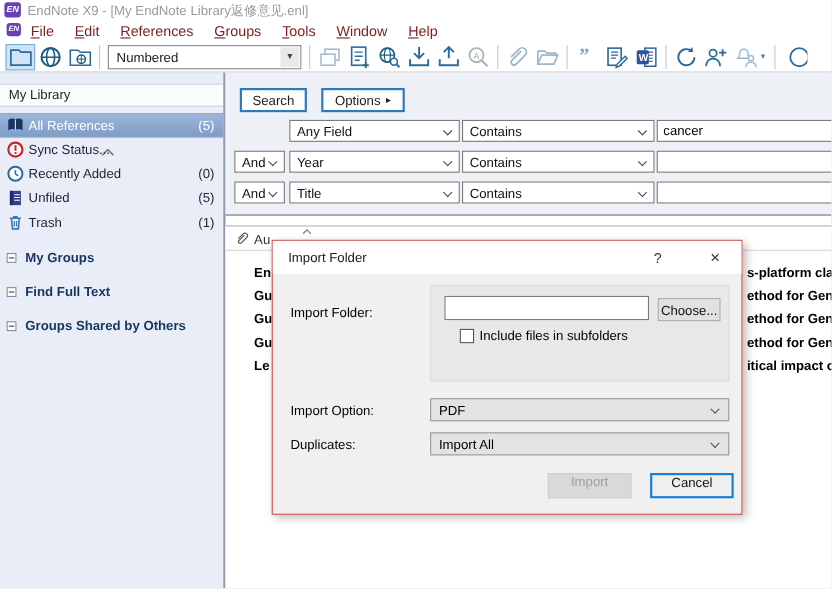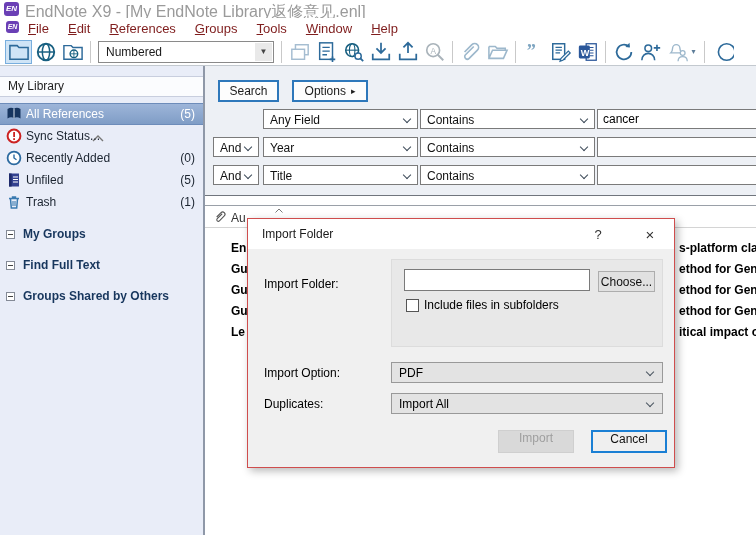--- a/index.html
+++ b/index.html
@@ -12,7 +12,7 @@
   .en-icon { position:absolute; left:4px; top:2px; width:15px; height:14px; background:#6a3fb5;
              border-radius:3px; color:#fff; font-size:8px; font-weight:bold; text-align:center;
              line-height:14px; font-style:italic; }
-  .title-text { position:absolute; left:25px; top:2px; color:#9a9a9a; font-size:16px; }
+  .title-text { position:absolute; left:25px; top:2px; color:#9a9a9a; font-size:12px; }
 
   
   .menubar { position:absolute; left:0; top:18px; width:756px; height:20px; background:#fff;

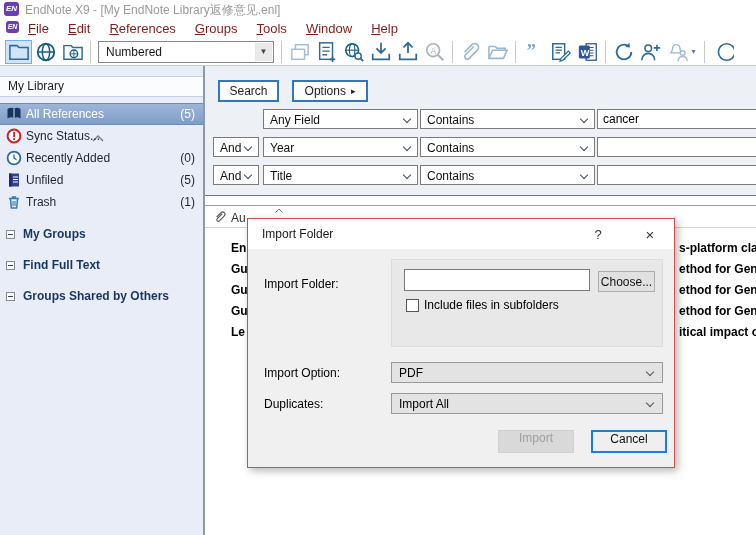--- a/index.html
+++ b/index.html
@@ -99,7 +99,7 @@
   .dlg-choose { position:absolute; left:350px; top:52px; width:57px; height:21px; background:#e1e1e1;
                 border:1px solid #adadad; font-size:12px; color:#111; display:flex; align-items:center;
                 justify-content:center; }
-  .cb-row { position:absolute; display:flex; align-items:center; }
+  .cb-row { position:absolute; display:flex; align-items:center;margin-left:12px; }
   .cb-box { width:13px; height:13px; background:#fff; border:1px solid #555; flex:0 0 auto; }
   .cb-lbl { margin-left:5px; font-size:12px; color:#000; }
   .dlg-sel { position:absolute; left:143px; width:272px; height:21px; background:#e3e3e3;

